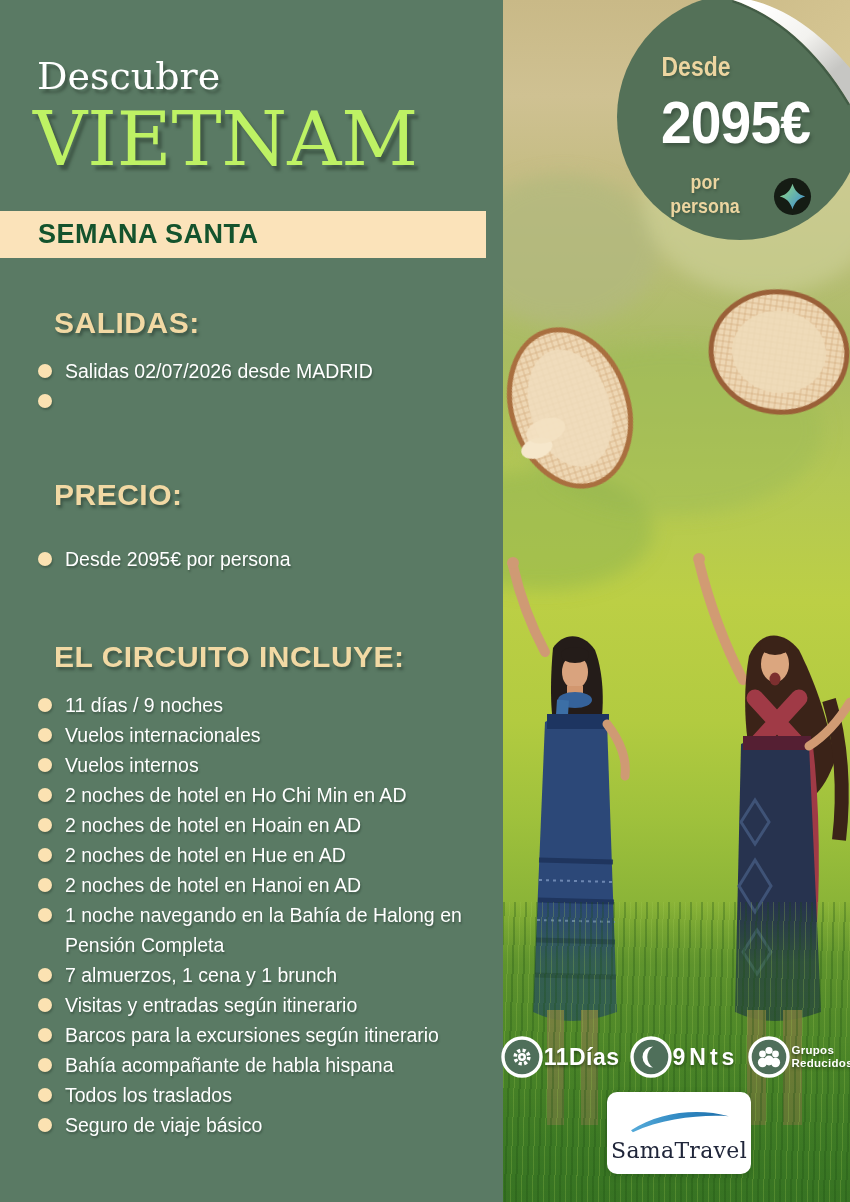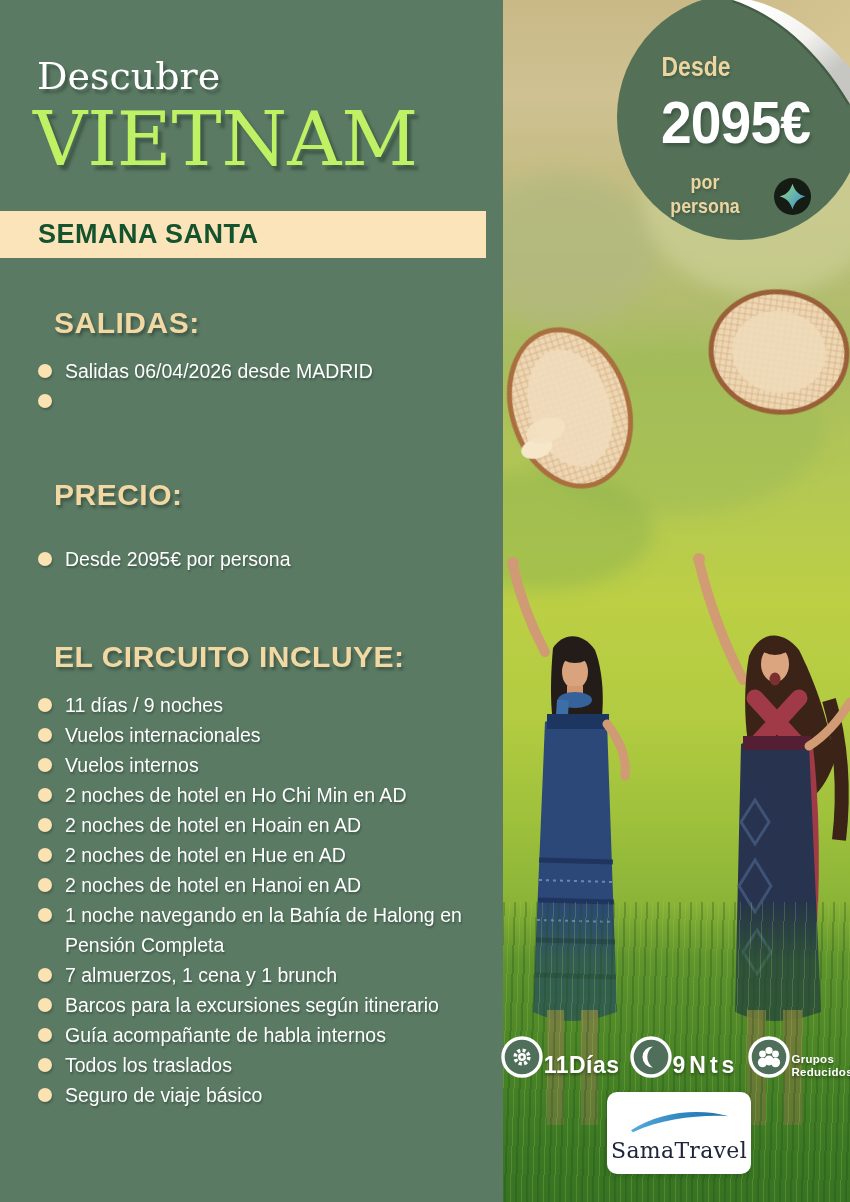--- a/index.html
+++ b/index.html
@@ -221,7 +221,7 @@
 
         <li>
           <span class="dot"></span>
-          <span>Salidas 06/04/2026 desde MADRID</span>
+          <span>Salidas 02/07/2026 desde MADRID</span>
         </li>
 
         <li>

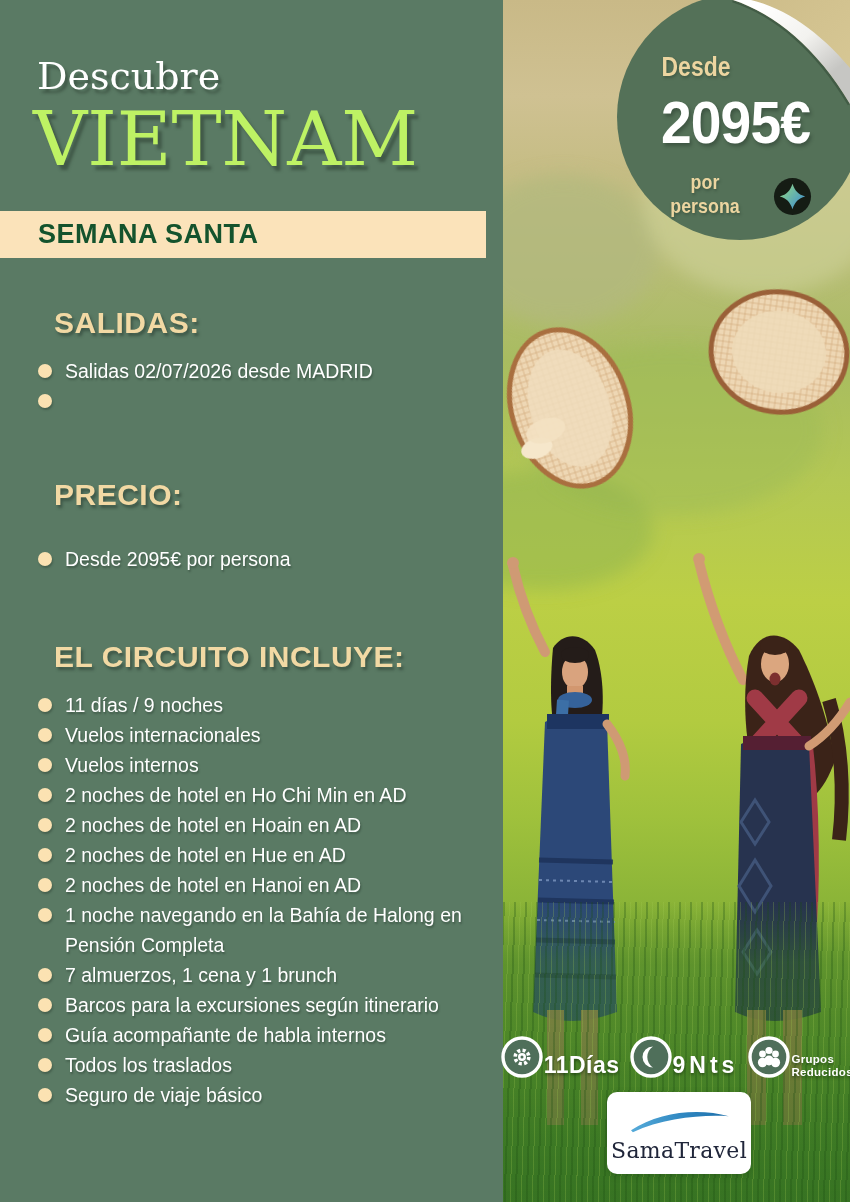--- a/index.html
+++ b/index.html
@@ -291,6 +291,10 @@
           <span>7 almuerzos, 1 cena y 1 brunch</span>
         </li>
 
+        <li>
+          <span class="dot"></span>
+          <span>Visitas y entradas según itinerario</span>
+        </li>
 
         <li>
           <span class="dot"></span>

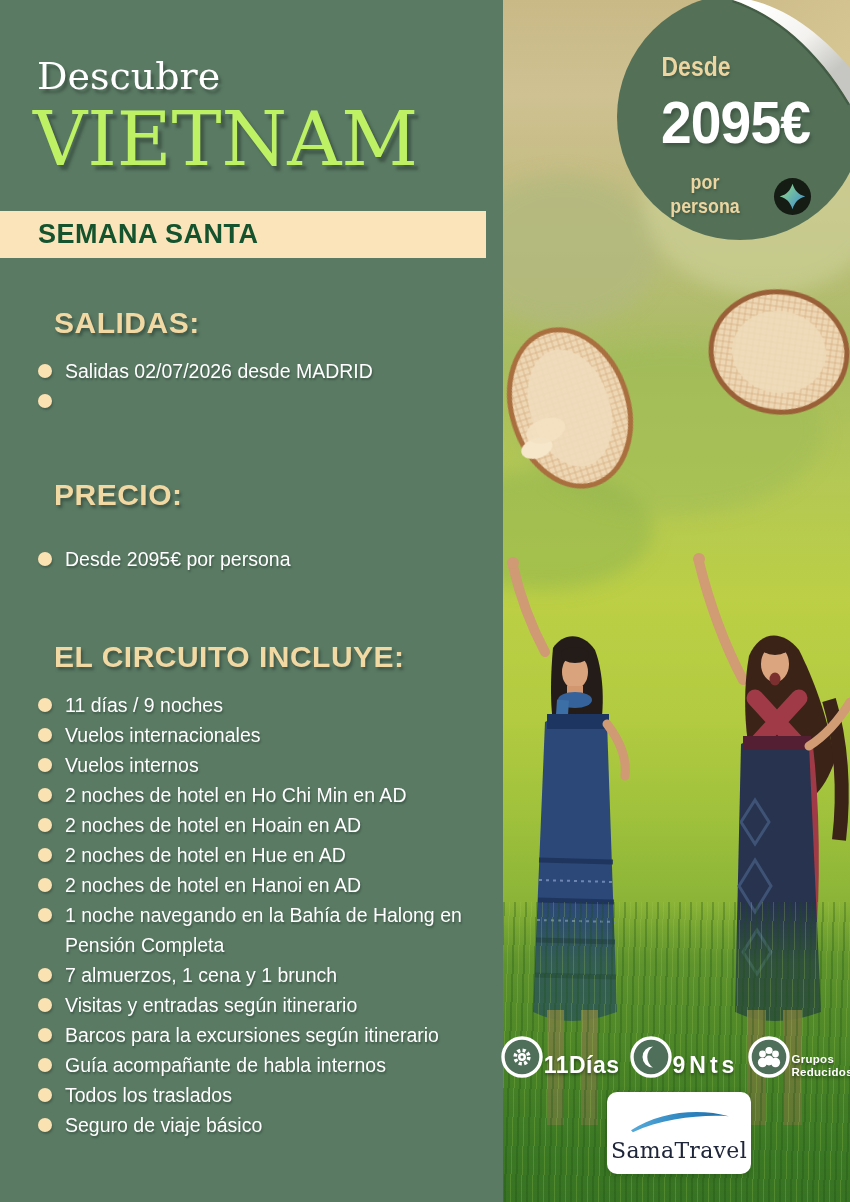--- a/index.html
+++ b/index.html
@@ -303,7 +303,7 @@
 
         <li>
           <span class="dot"></span>
-          <span>Guía acompañante de habla internos</span>
+          <span>Bahía acompañante de habla hispana</span>
         </li>
 
         <li>

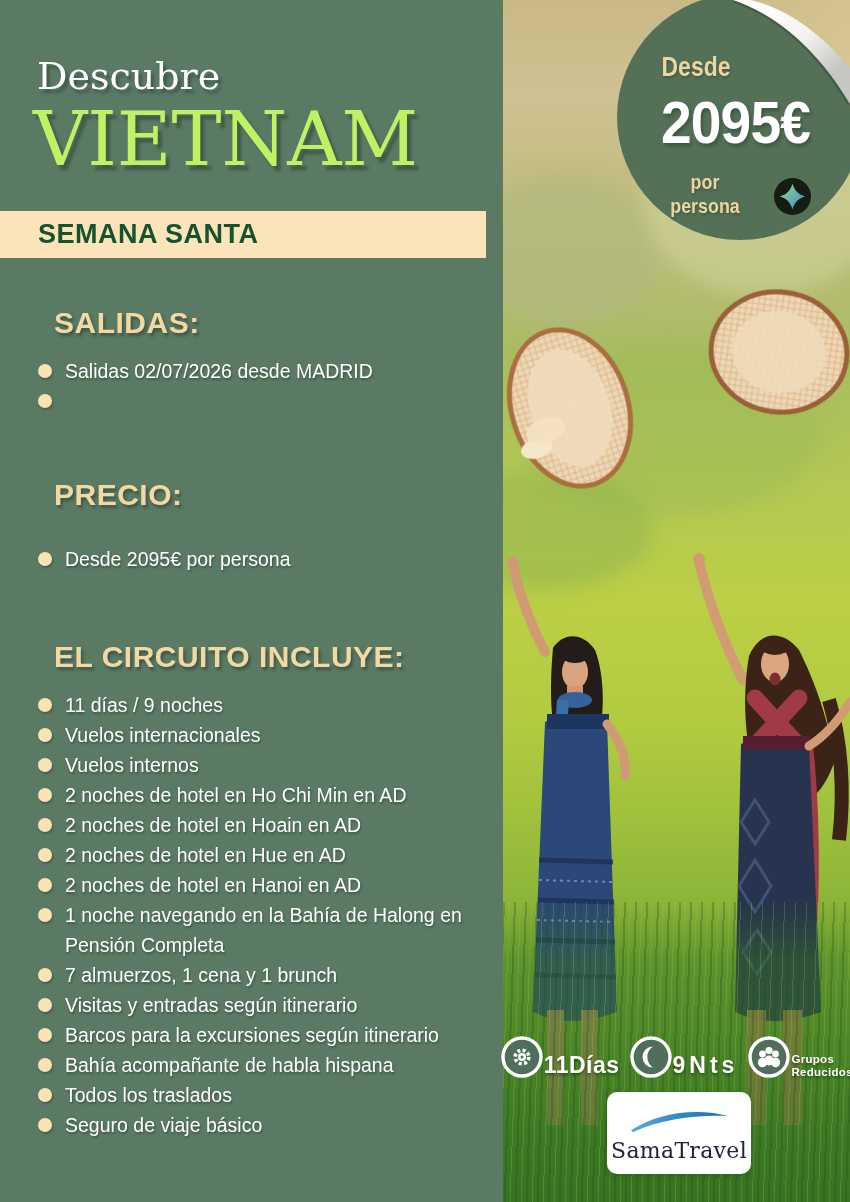--- a/index.html
+++ b/index.html
@@ -83,7 +83,7 @@
     position:absolute;left:503px;top:1031px;width:347px;height:52px;z-index:3;
     display:flex;align-items:center;justify-content:center;gap:9px;
   }
-  .badge{display:flex;align-items:flex-end;gap:0;}
+  .badge{display:flex;align-items:center;gap:0;}
   .badge .lbl{
     color:#fff;font-weight:bold;font-size:23px;letter-spacing:.5px;
     text-shadow:0 2px 3px rgba(20,40,15,.55);white-space:nowrap;

